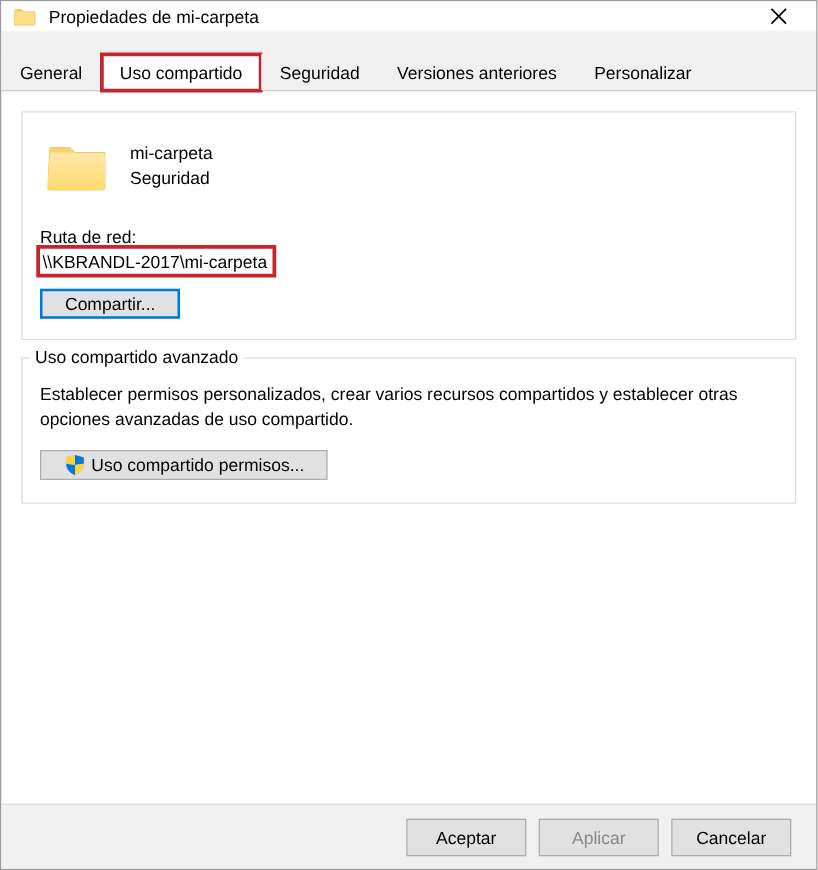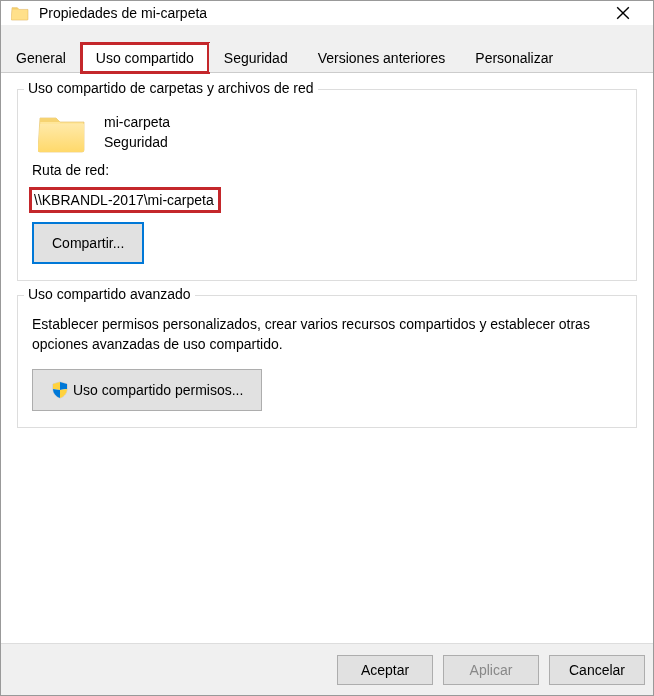--- a/index.html
+++ b/index.html
@@ -203,7 +203,6 @@
 <div class="content">
 
   <div class="groupbox">
-    <span class="groupbox-title">Uso compartido de carpetas y archivos de red</span>
 
     <div class="folder-row">
       <span class="big-folder-icon">

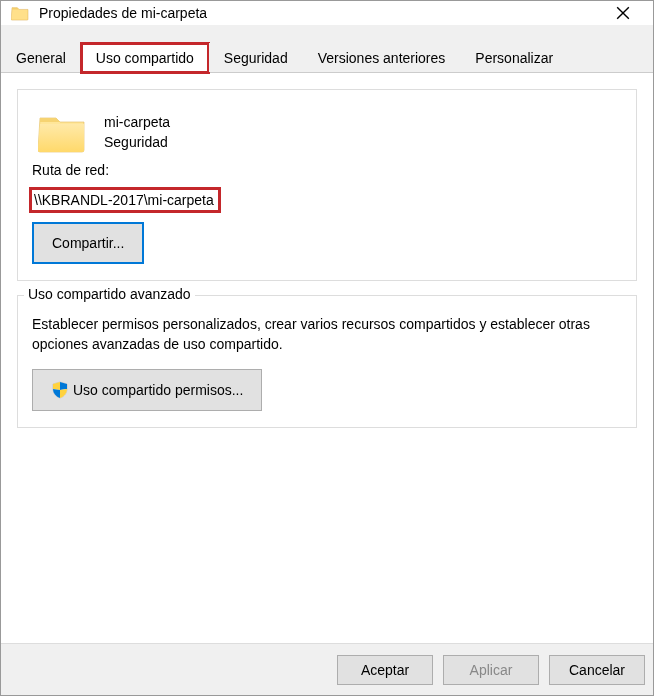--- a/index.html
+++ b/index.html
@@ -93,7 +93,7 @@
       display: flex;
       align-items: center;
       margin-top: 10px;
-      margin-bottom: 8px;
+      margin-bottom: 27px;
     }
     .big-folder-icon {
       width: 48px;

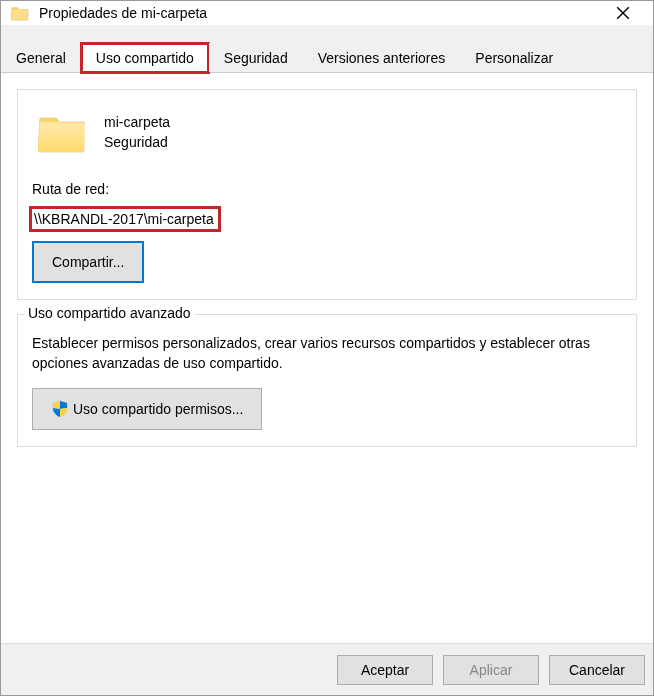--- a/index.html
+++ b/index.html
@@ -109,7 +109,7 @@
     .section-label {
       font-size: 14px;
       color: #000;
-      margin-bottom: 12px;
+      margin-bottom: 2px;
     }
     .net-path {
       font-size: 14px;

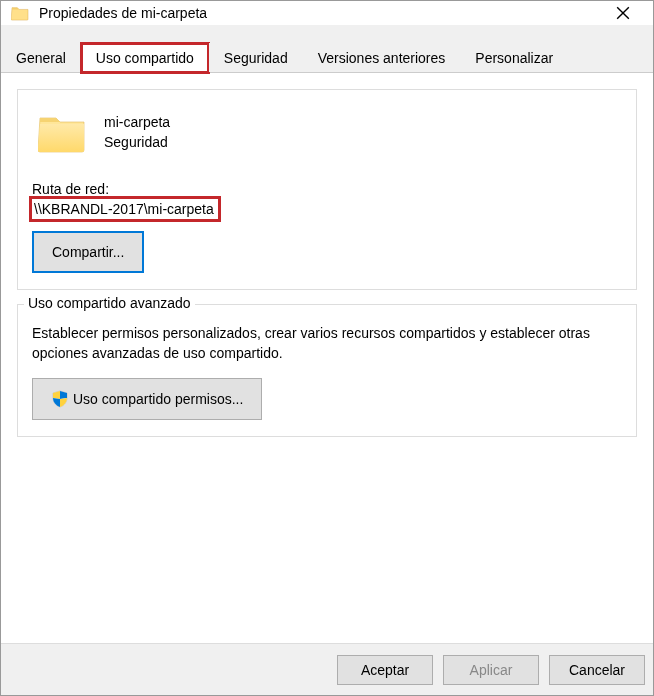--- a/index.html
+++ b/index.html
@@ -131,7 +131,7 @@
       cursor: pointer;
       display: inline-flex;
       align-items: center;
-      height: 42px;
+      height: 24px;
     }
     .btn.default-btn {
       border: 2px solid #0078d7;

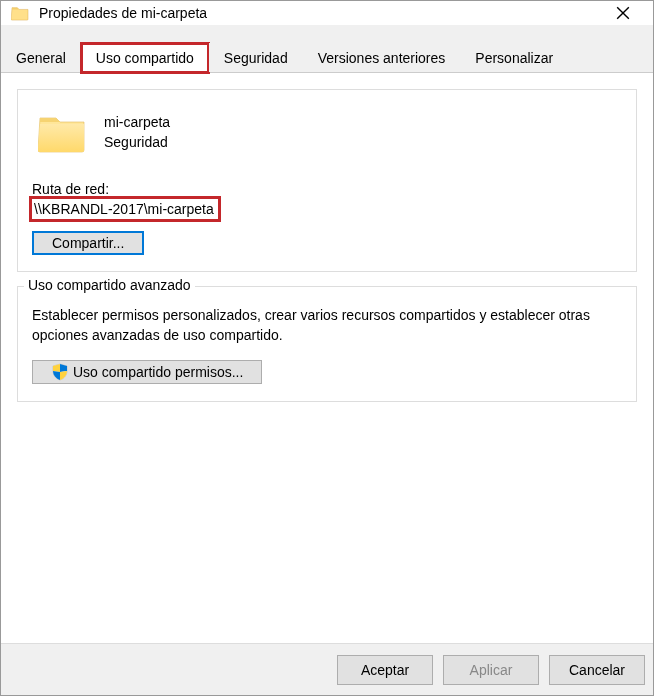--- a/index.html
+++ b/index.html
@@ -158,7 +158,7 @@
       display: flex;
       align-items: center;
       justify-content: flex-end;
-      padding: 0 8px;
+      padding: 0 20px;
       gap: 10px;
       border-top: 1px solid #ddd;
       background: #f0f0f0;

